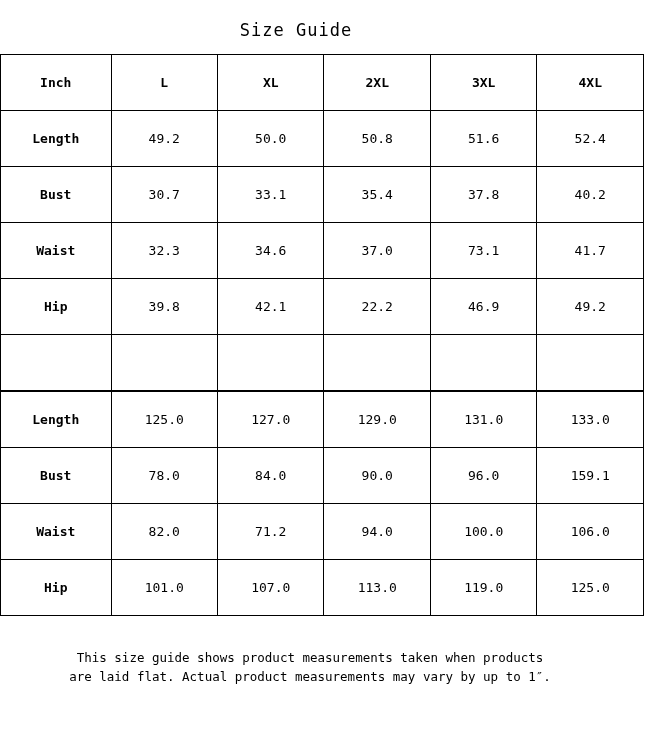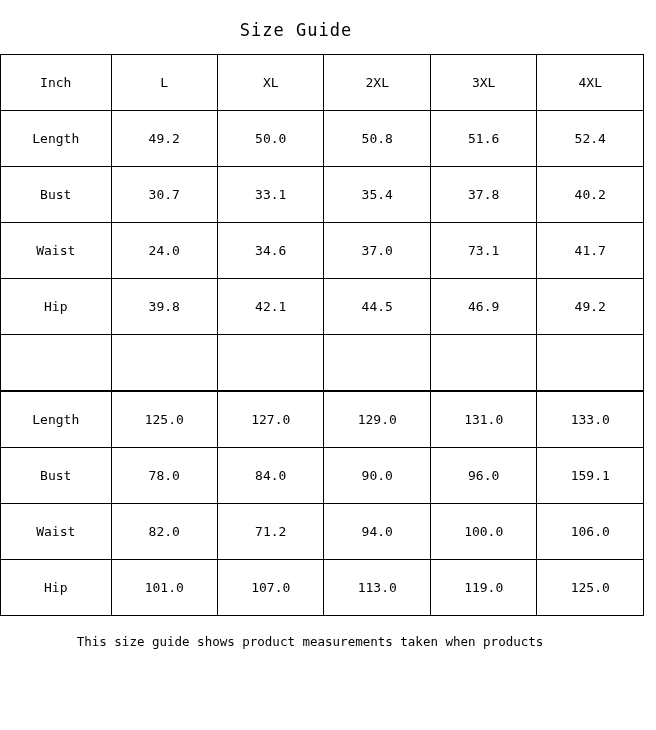--- a/index.html
+++ b/index.html
@@ -44,7 +44,7 @@
     padding: 0;
   }
   table.size-table td.hdr {
-    font-weight: normal;
+    font-weight: bold;
   }
   table.size-table td.rowlabel {
     font-weight: normal;

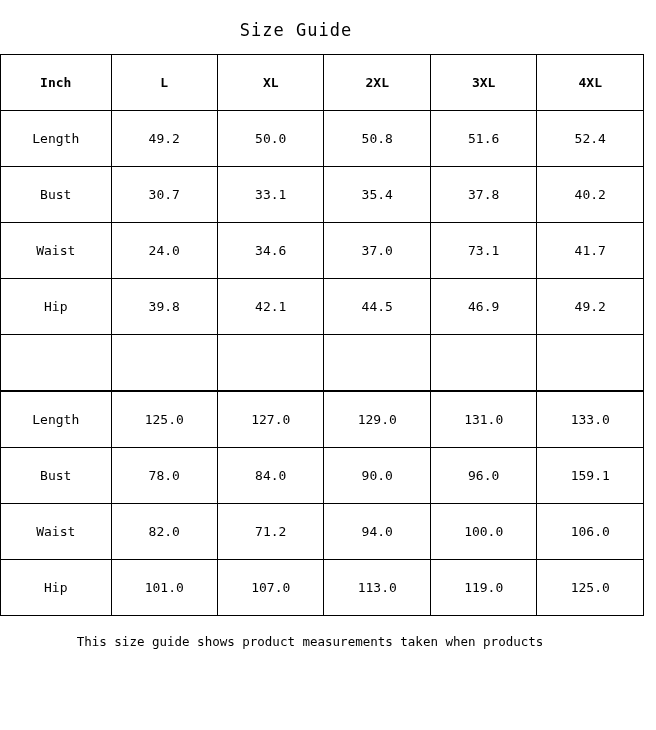--- a/index.html
+++ b/index.html
@@ -47,7 +47,7 @@
     font-weight: bold;
   }
   table.size-table td.rowlabel {
-    font-weight: normal;
+    font-weight: bold;
   }
   .spacer-row td {
     border: 1px solid #000000;

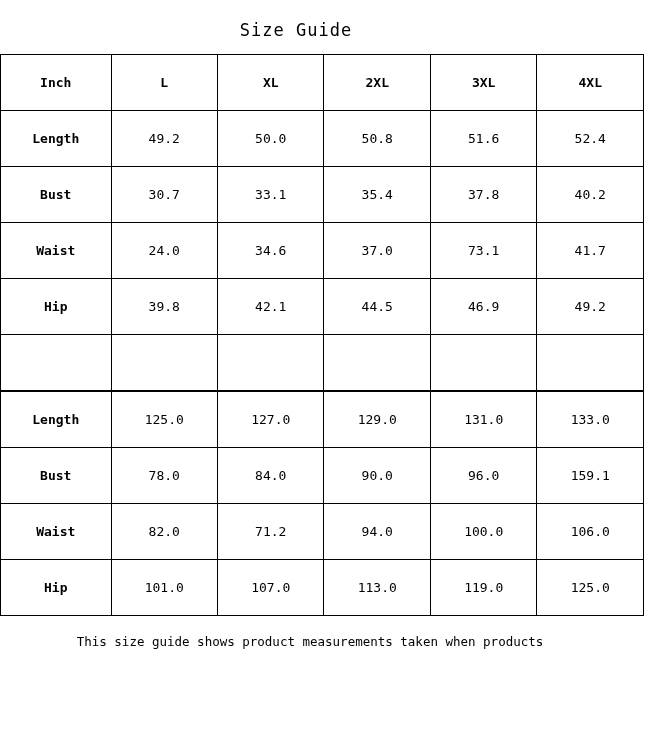--- a/index.html
+++ b/index.html
@@ -108,7 +108,7 @@
       </tr>
       <tr>
         <td class="rowlabel">Waist</td>
-        <td>24.0</td>
+        <td>32.3</td>
         <td>34.6</td>
         <td>37.0</td>
         <td>73.1</td>

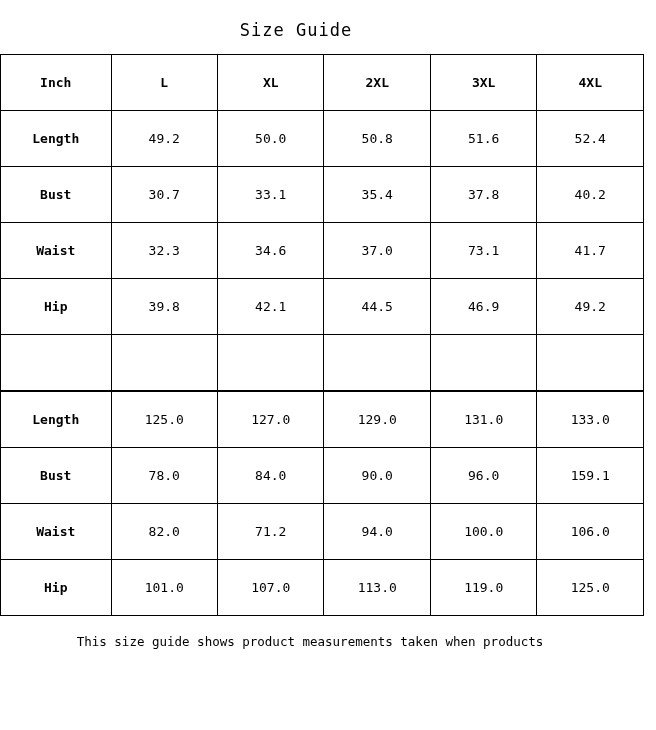--- a/index.html
+++ b/index.html
@@ -118,7 +118,7 @@
         <td class="rowlabel">Hip</td>
         <td>39.8</td>
         <td>42.1</td>
-        <td>44.5</td>
+        <td>22.2</td>
         <td>46.9</td>
         <td>49.2</td>
       </tr>

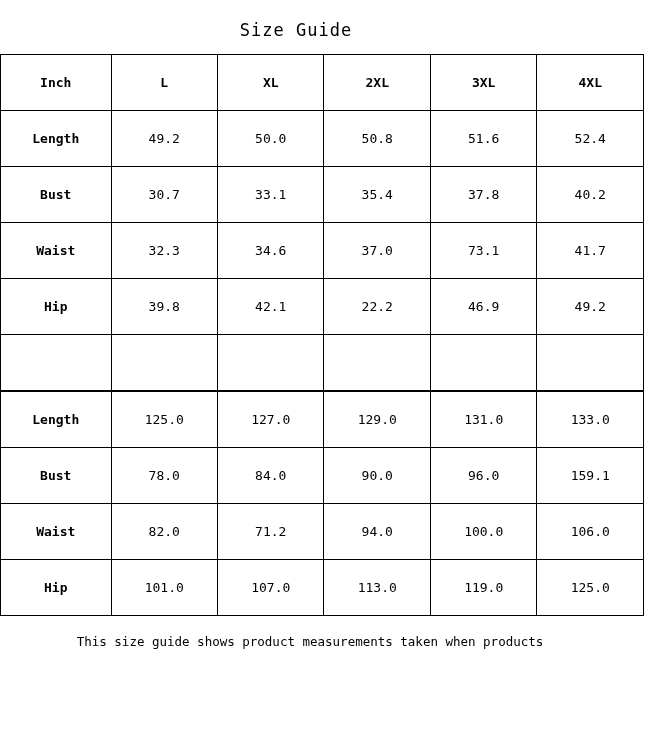--- a/index.html
+++ b/index.html
@@ -55,7 +55,7 @@
   }
   .footnote {
     width: 620px;
-    margin: 0 auto;
+    margin: 16px auto;
     padding-top: 16px;
     text-align: center;
     font-size: 12.5px;

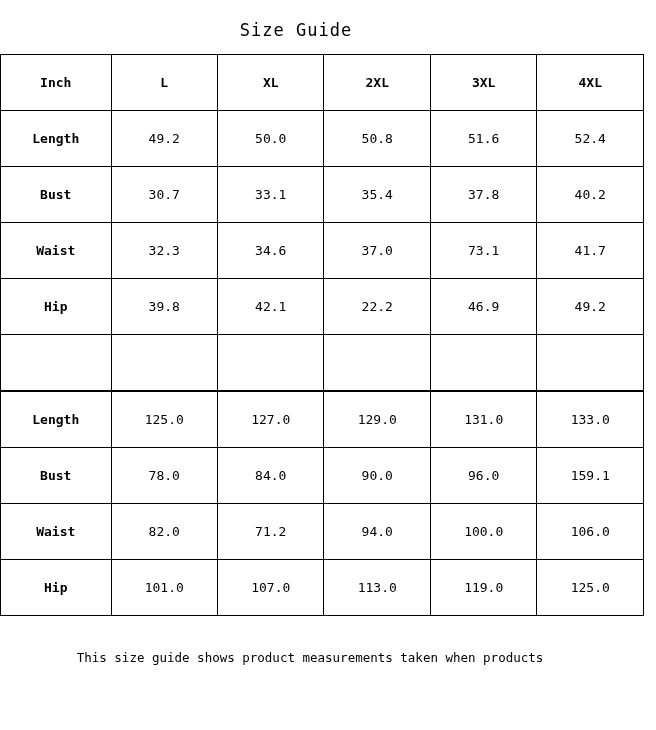--- a/index.html
+++ b/index.html
@@ -180,6 +180,7 @@
 
   <div class="footnote">
     <div>This size guide shows product measurements taken when products</div>
+    <div>are laid flat. Actual product measurements may vary by up to 1″.</div>
   </div>
 
 </div>

